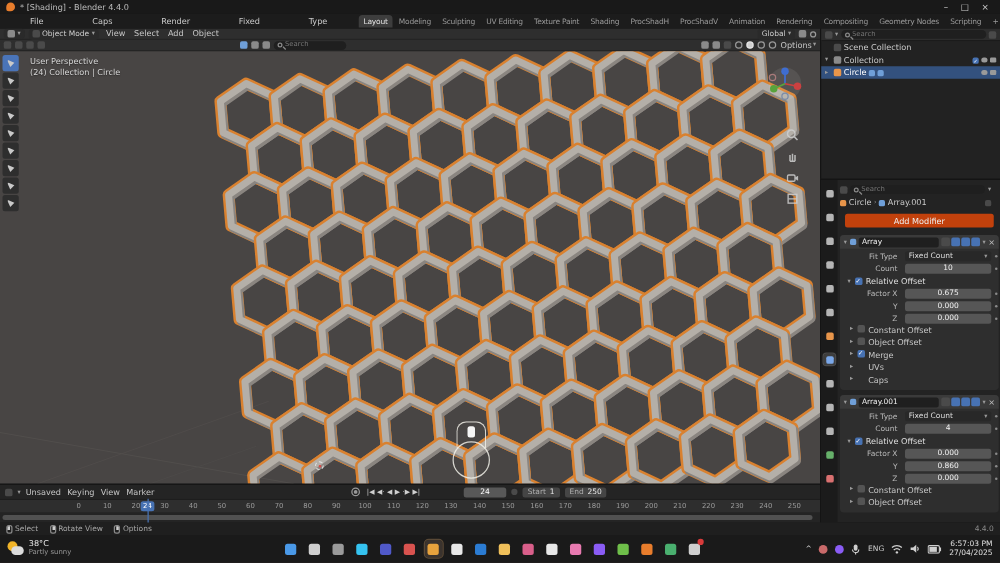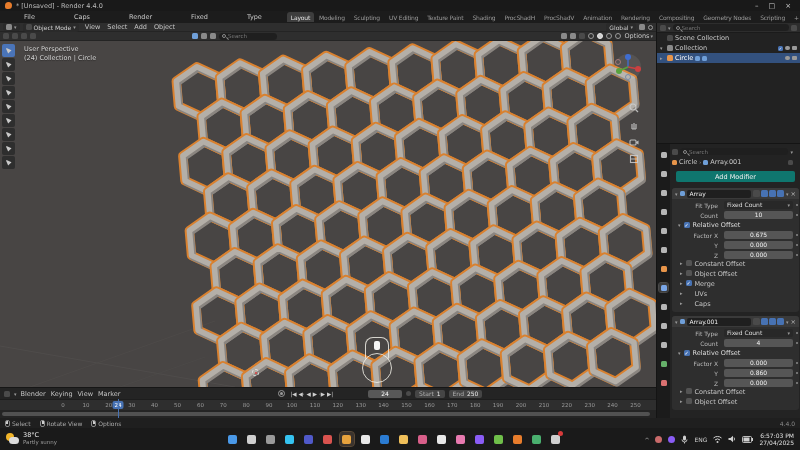--- a/index.html
+++ b/index.html
@@ -130,7 +130,7 @@
 
   <div class="titlebar">
     <span class="blogo"></span>
-    <span>* [Unsaved] - Render 4.4.0</span>
+    <span>* [Shading] - Blender 4.4.0</span>
     <span class="wbtns">
       <span>–</span>
       <span>□</span>

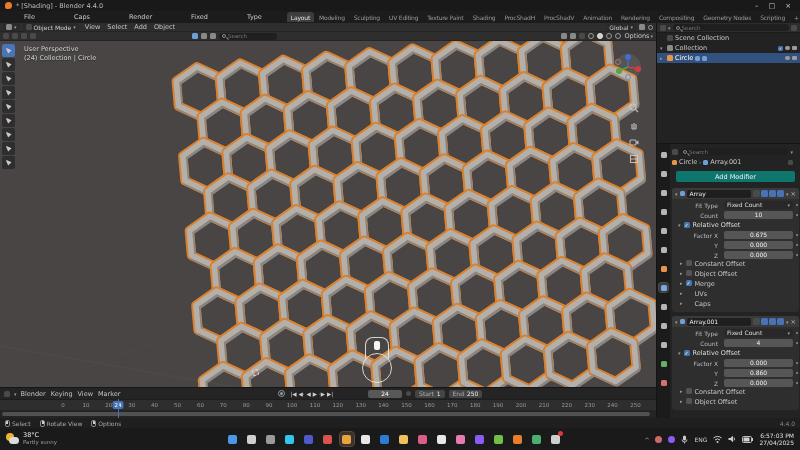--- a/index.html
+++ b/index.html
@@ -68,7 +68,7 @@
   .prow .anidot{position:absolute;right:1px;width:2px;height:2px;border-radius:50%;background:#8a8a8a}
   .vfield{flex:1;background:#565656;border-radius:2px;height:8px;line-height:8px;text-align:center;color:#f2f2f2;font-size:6px}
   .ddfield{flex:1;background:#282828;border-radius:2px;height:8px;line-height:8px;color:#ddd;font-size:6px;display:flex;align-items:center;padding:0 3px;gap:2px}
-  .addmod{height:11px;background:#0f766e;border-radius:2px;margin:4px 4px 6px 4px;display:flex;align-items:center;justify-content:center;font-size:6.5px;color:#efefef}
+  .addmod{height:11px;background:#c2410c;border-radius:2px;margin:4px 4px 6px 4px;display:flex;align-items:center;justify-content:center;font-size:6.5px;color:#efefef}
   .mpanel{background:#2e2e2e;border-radius:3px;margin:0 0 4px 0;padding-bottom:2px}
   .mpanel-h{height:11px;background:#3a3a3a;border-radius:3px 3px 0 0;display:flex;align-items:center;gap:2px;padding:0 3px;font-size:6.5px;color:#e0e0e0;margin-bottom:1px}
   .namebox{background:#1f1f1f;border-radius:2px;padding:0 3px;height:8px;line-height:8px;font-size:6px;flex:1;color:#eee}

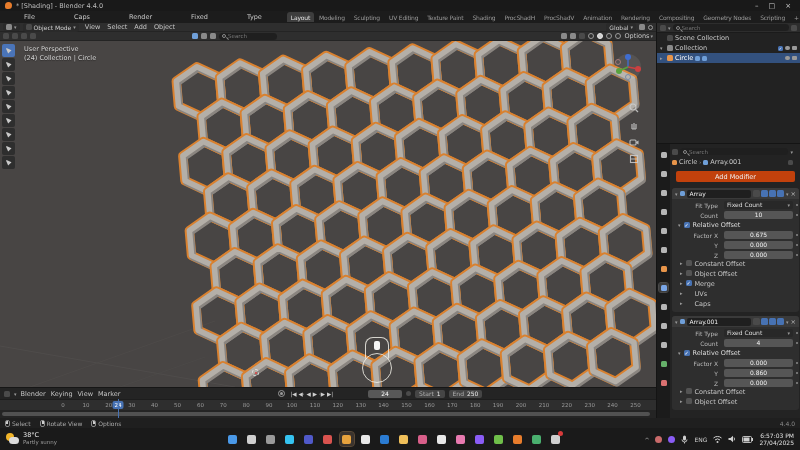--- a/index.html
+++ b/index.html
@@ -826,7 +826,7 @@
       <span class="caret">▾</span>
       <span class="flex" style="gap:5px">
 
-      <span>Blender</span>
+      <span>Unsaved</span>
           <span>Keying</span>
           <span>View</span>
           <span>Marker</span>

